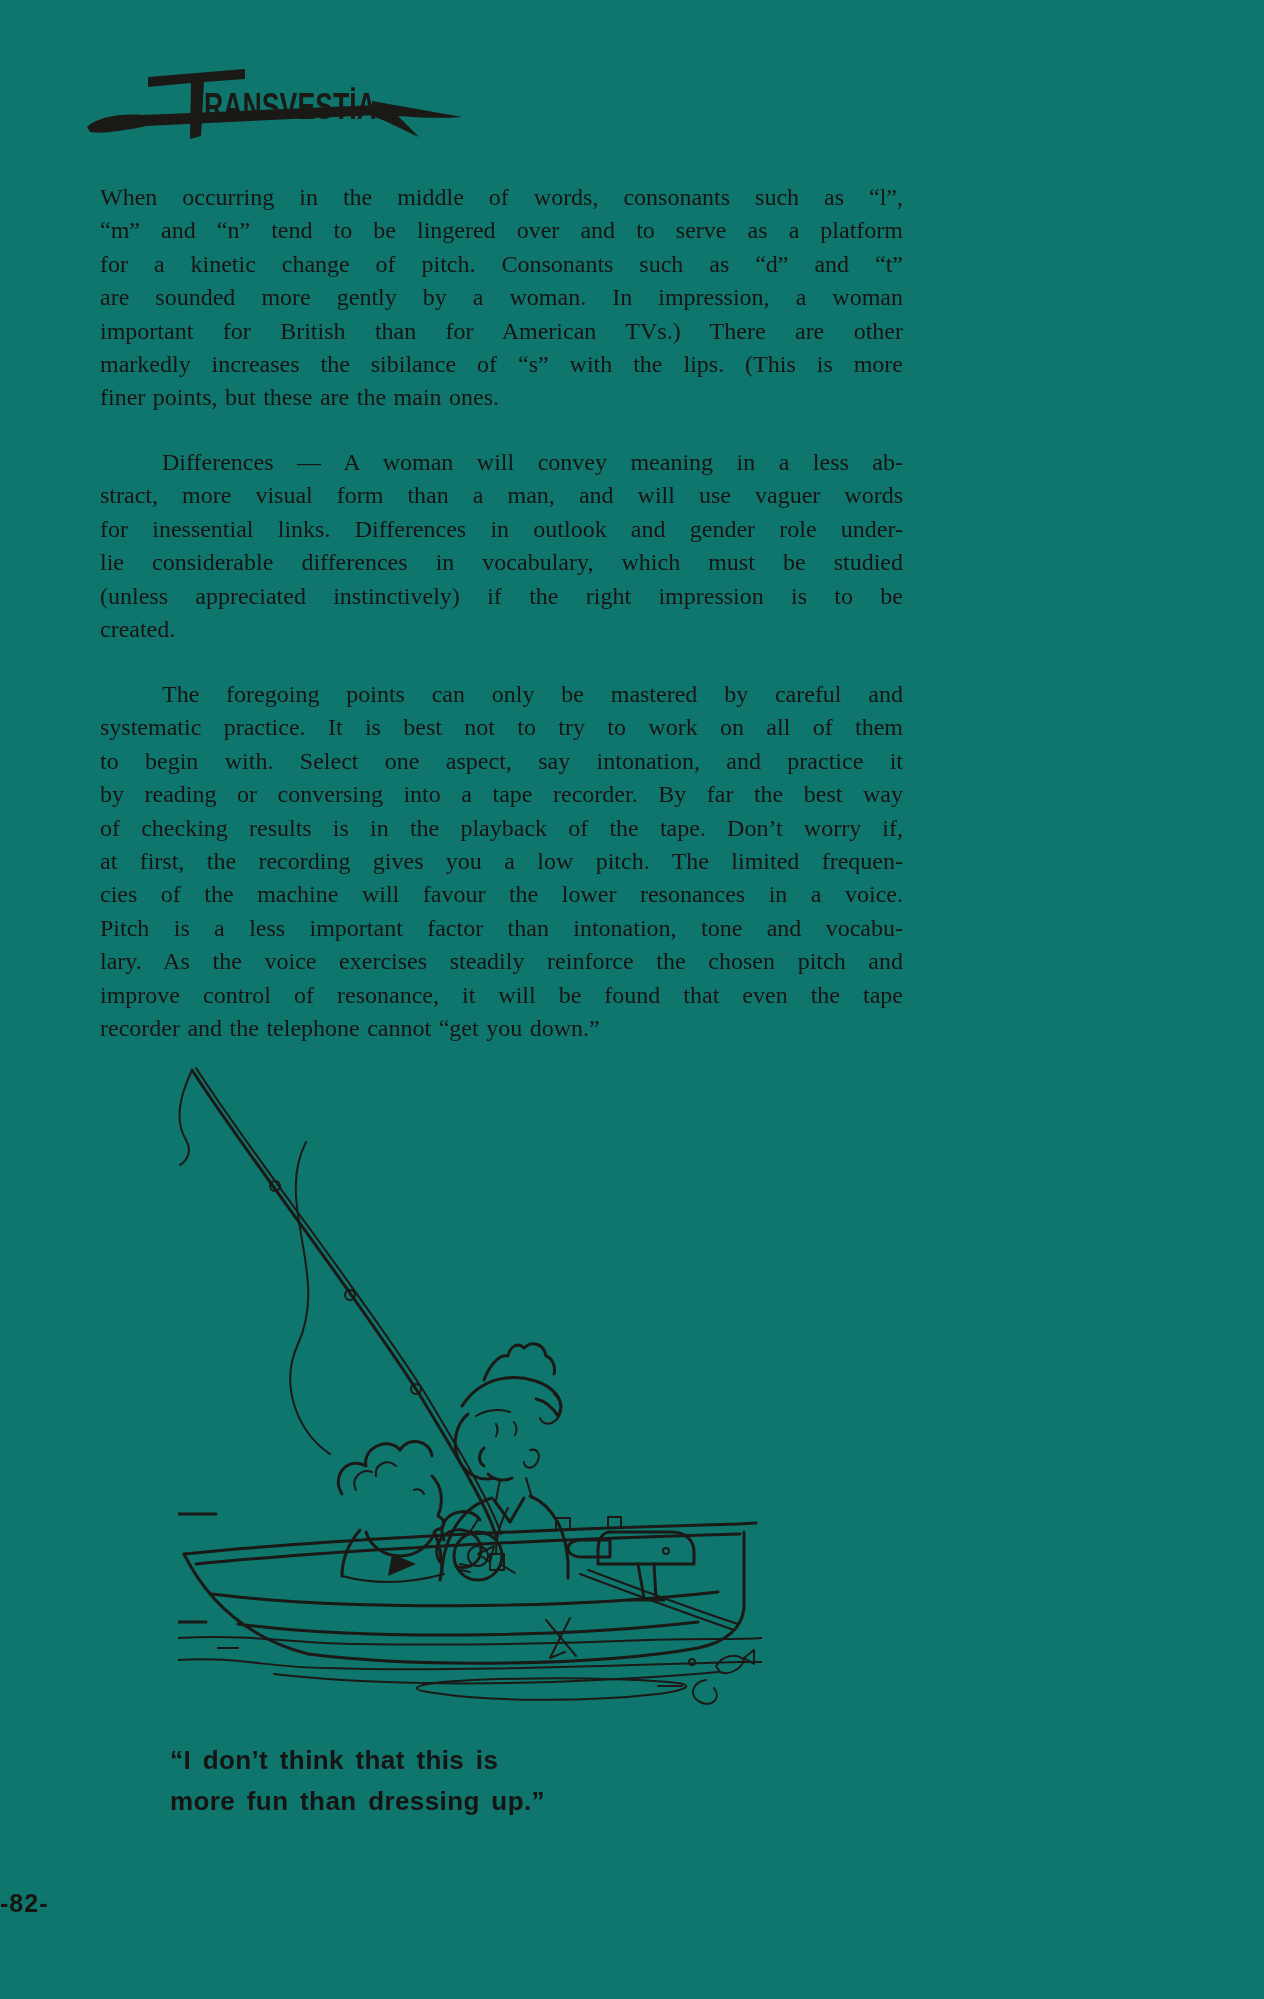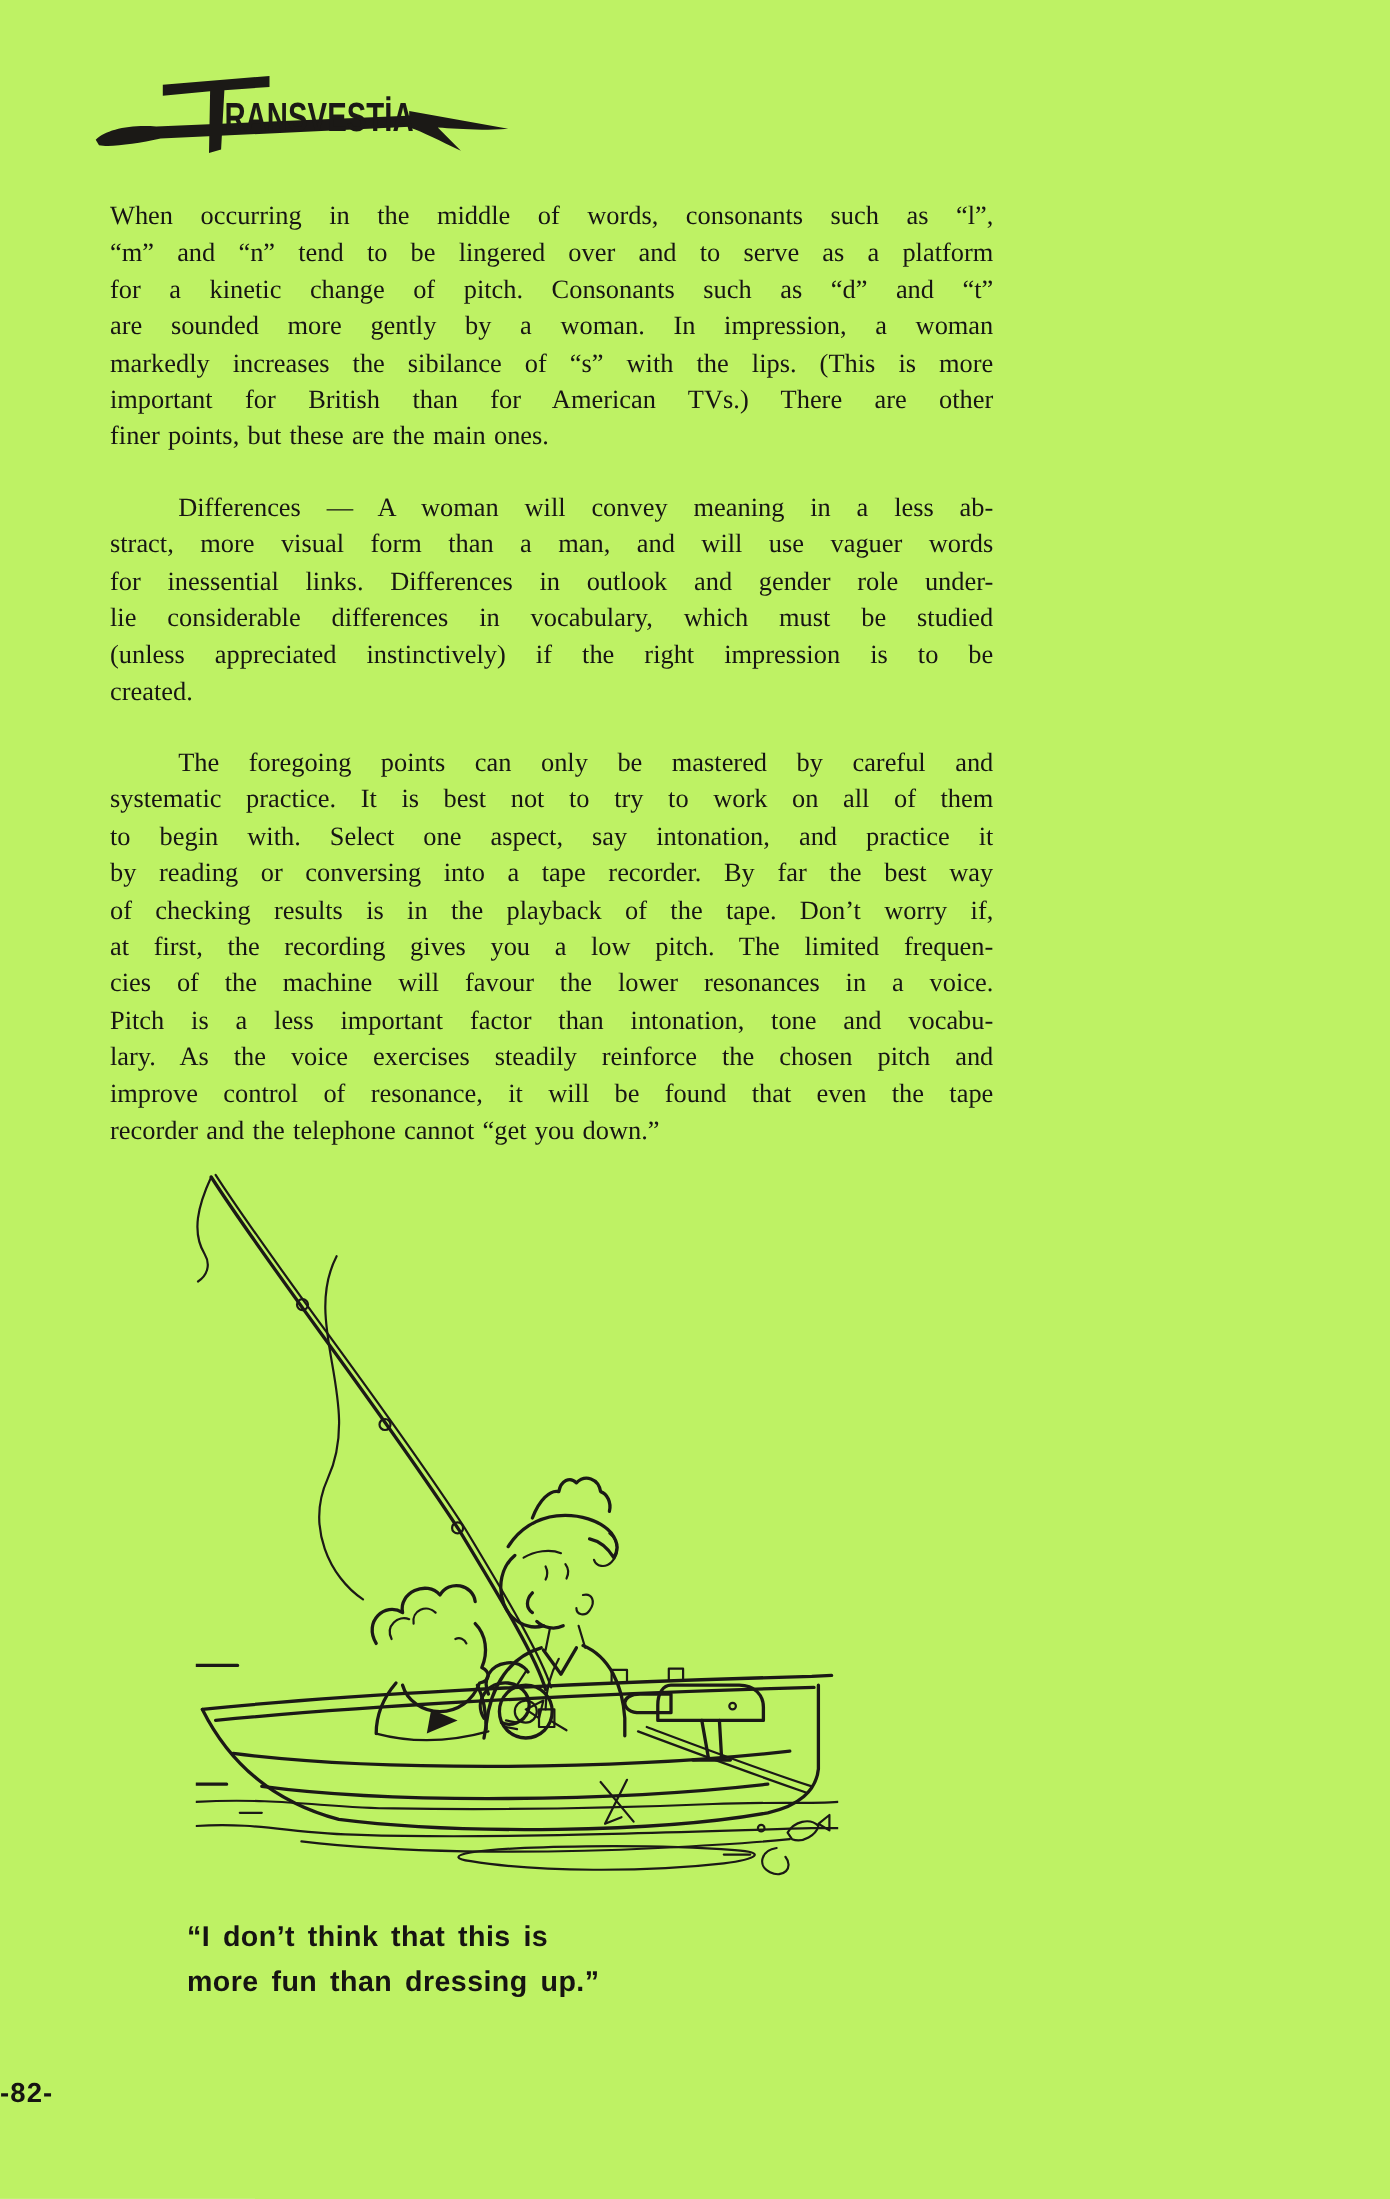--- a/index.html
+++ b/index.html
@@ -6,7 +6,7 @@
   .page {
     position:relative;
     width:1264px; height:1999px;
-    background:#bef264;
+    background:#0f766e;
     font-family:"Liberation Serif", serif;
     color:#171513;
     overflow:hidden;

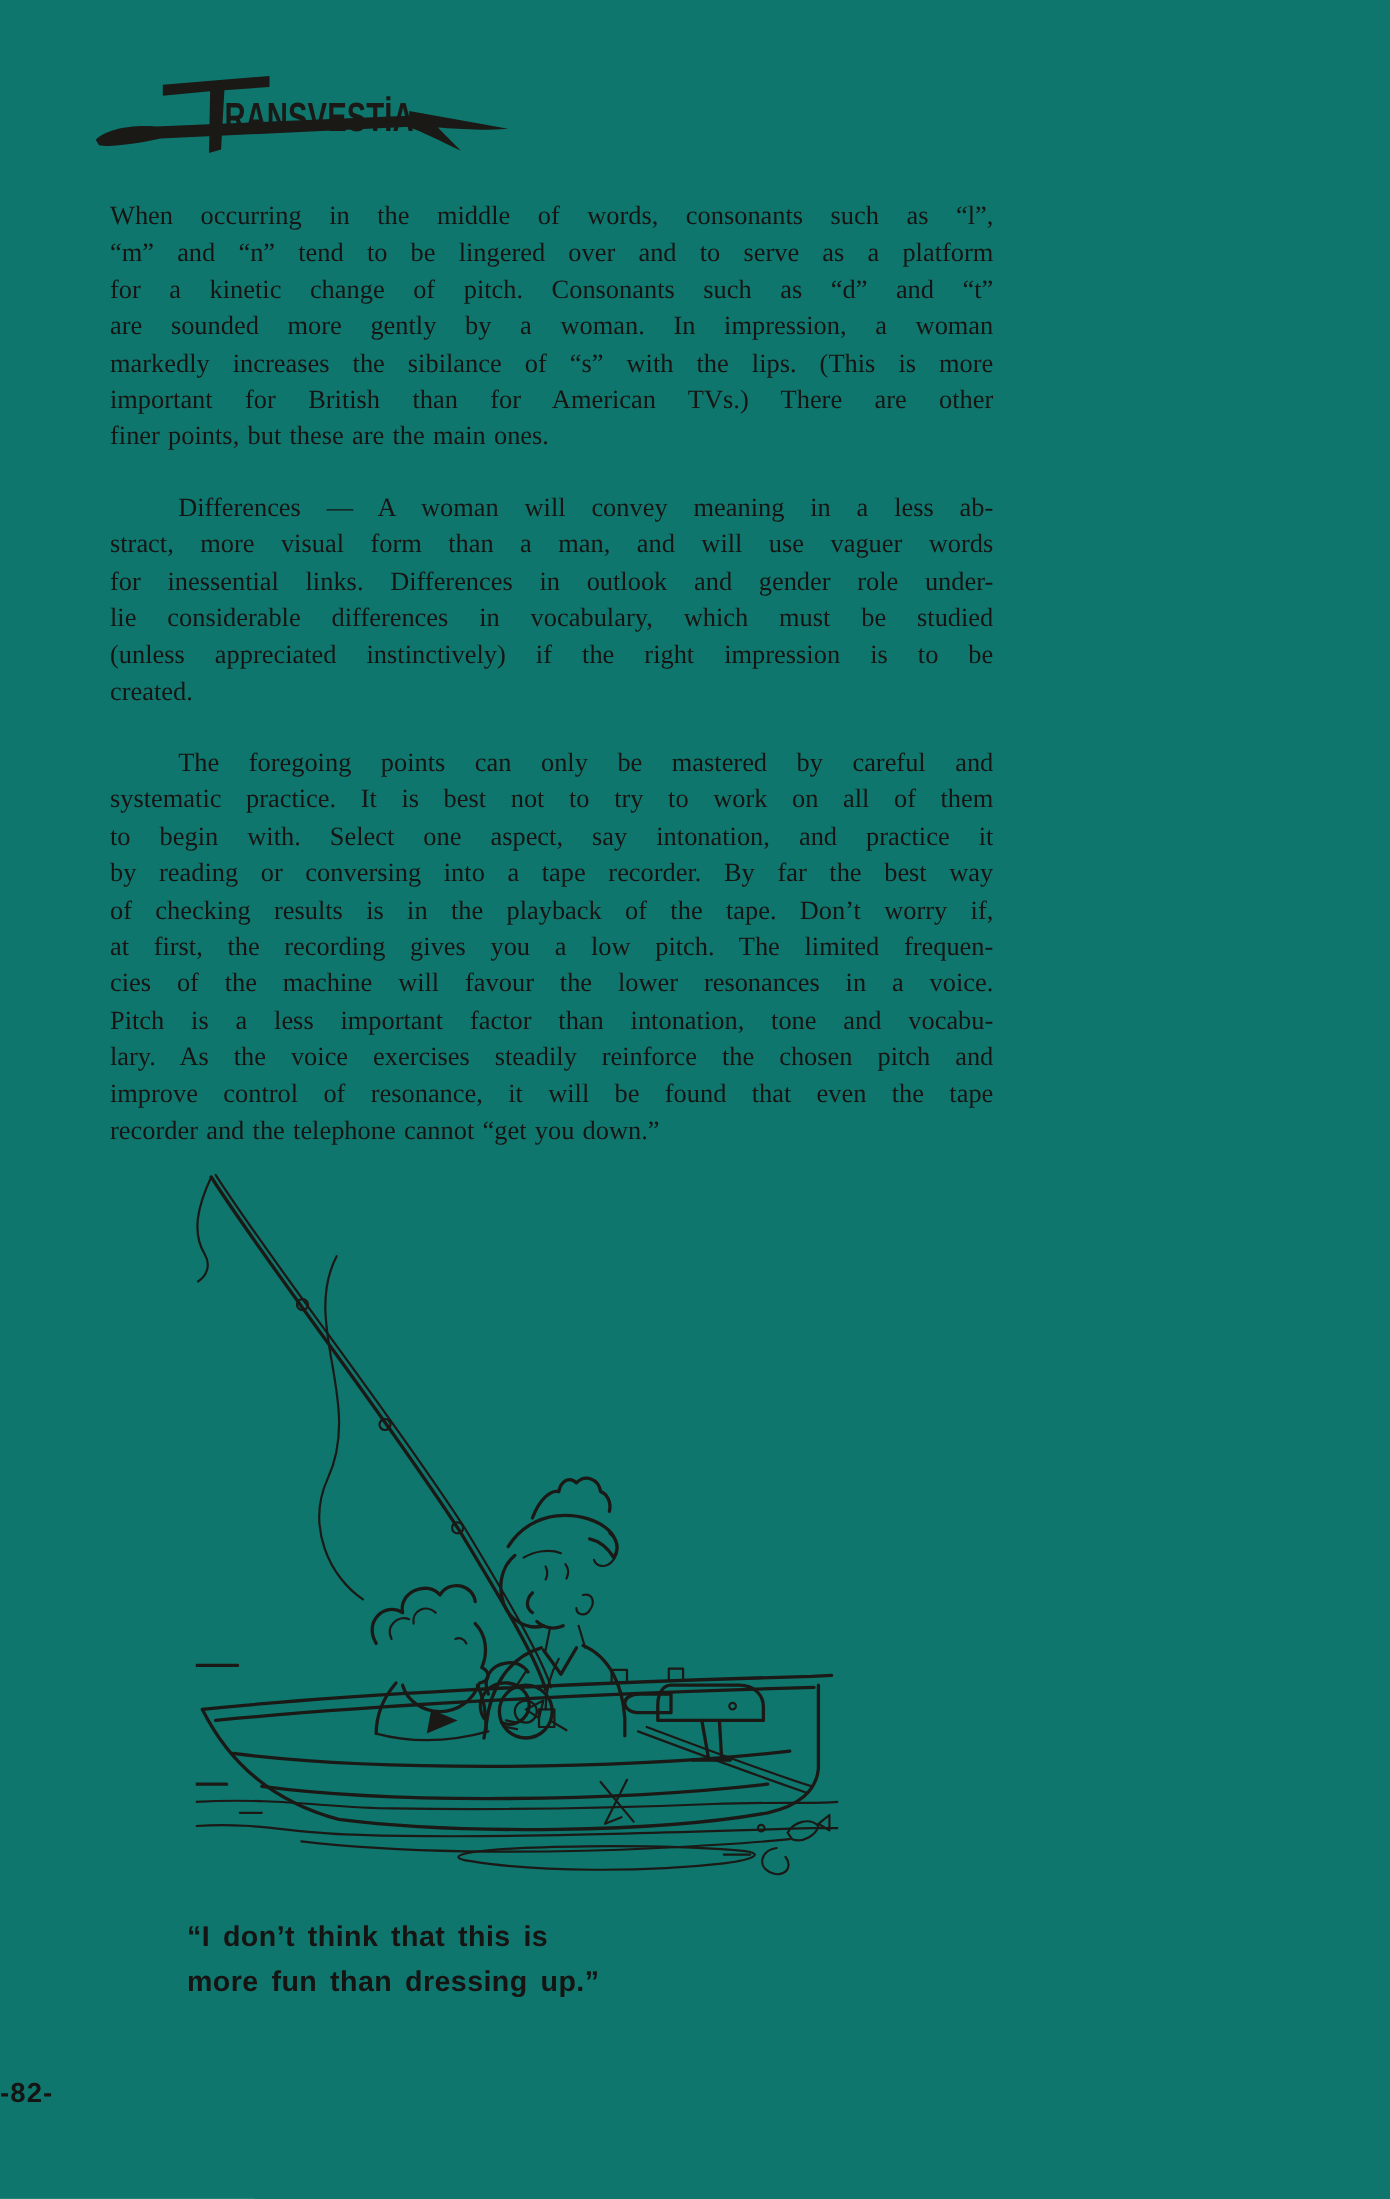--- a/index.html
+++ b/index.html
@@ -74,8 +74,8 @@
       <div class="line">“m” and “n” tend to be lingered over and to serve as a platform</div>
       <div class="line">for a kinetic change of pitch. Consonants such as “d” and “t”</div>
       <div class="line">are sounded more gently by a woman. In impression, a woman</div>
+      <div class="line">important for British than for American TVs.) There are other</div>
       <div class="line">markedly increases the sibilance of “s” with the lips. (This is more</div>
-      <div class="line">important for British than for American TVs.) There are other</div>
       <div class="line last">finer points, but these are the main ones.</div>
     </div>
   <div class="para" id="para-1">

